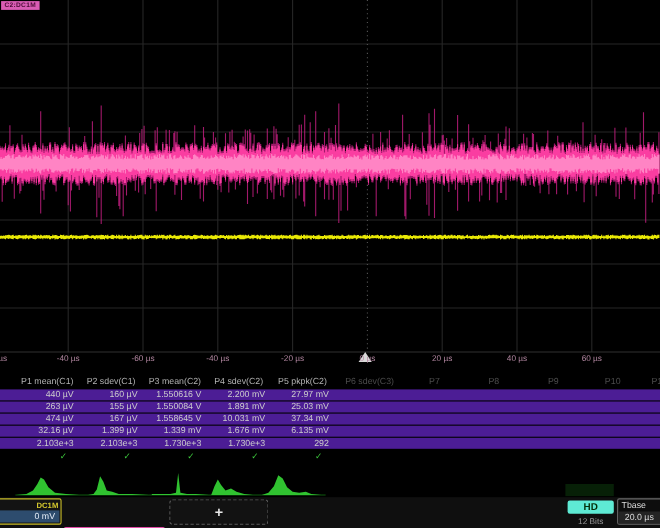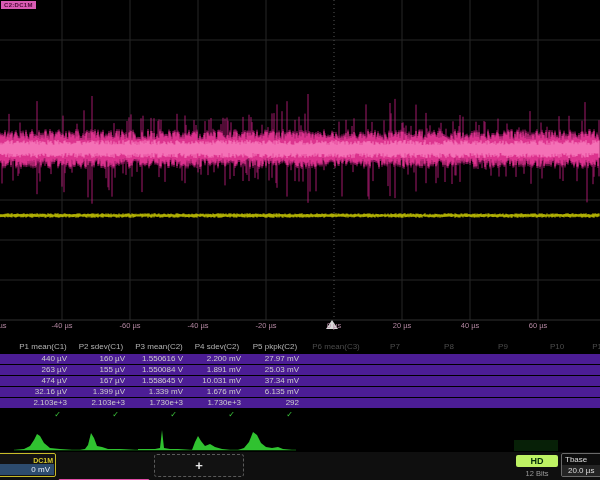--- a/index.html
+++ b/index.html
@@ -92,7 +92,7 @@
         <div class="hcell">P3 mean(C2)</div>
         <div class="hcell">P4 sdev(C2)</div>
         <div class="hcell">P5 pkpk(C2)</div>
-        <div class="hcell inactive">P6 mean(C3)</div>
+        <div class="hcell inactive">P6 sdev(C3)</div>
         <div class="hcell inactive">P7</div>
         <div class="hcell inactive">P8</div>
         <div class="hcell inactive">P9</div>

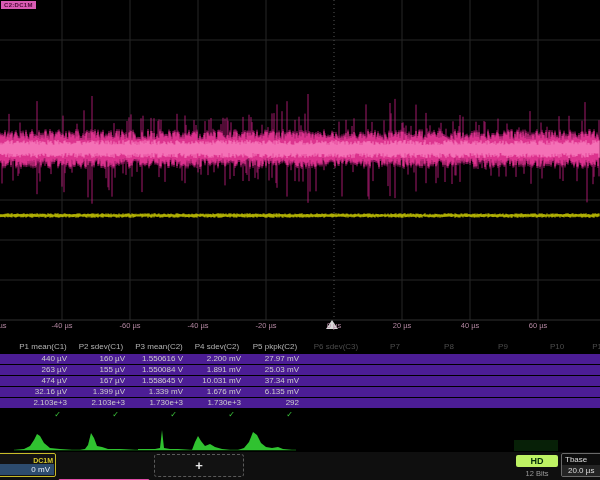--- a/index.html
+++ b/index.html
@@ -47,7 +47,7 @@
   .add-box{position:absolute;left:154px;top:2px;width:88px;height:21px;border:1px dashed #5a5a5a;
            border-radius:3px;background:#121212;color:#e8e8e8;text-align:center;line-height:21px;
            font-size:13px;font-weight:bold;}
-  .hd-badge{position:absolute;left:516px;top:3px;width:42px;height:12px;background:#bef264;
+  .hd-badge{position:absolute;left:516px;top:3px;width:42px;height:12px;background:#5eead4;
             color:#06300a;font-weight:bold;font-size:9px;text-align:center;line-height:12px;border-radius:2px;}
   .hd-bits{position:absolute;left:516px;top:17px;width:42px;text-align:center;color:#9a9a9a;font-size:7.5px;}
   .tbase-box{position:absolute;left:561px;top:1px;width:62px;height:24px;border:1px solid #6a6a6a;

